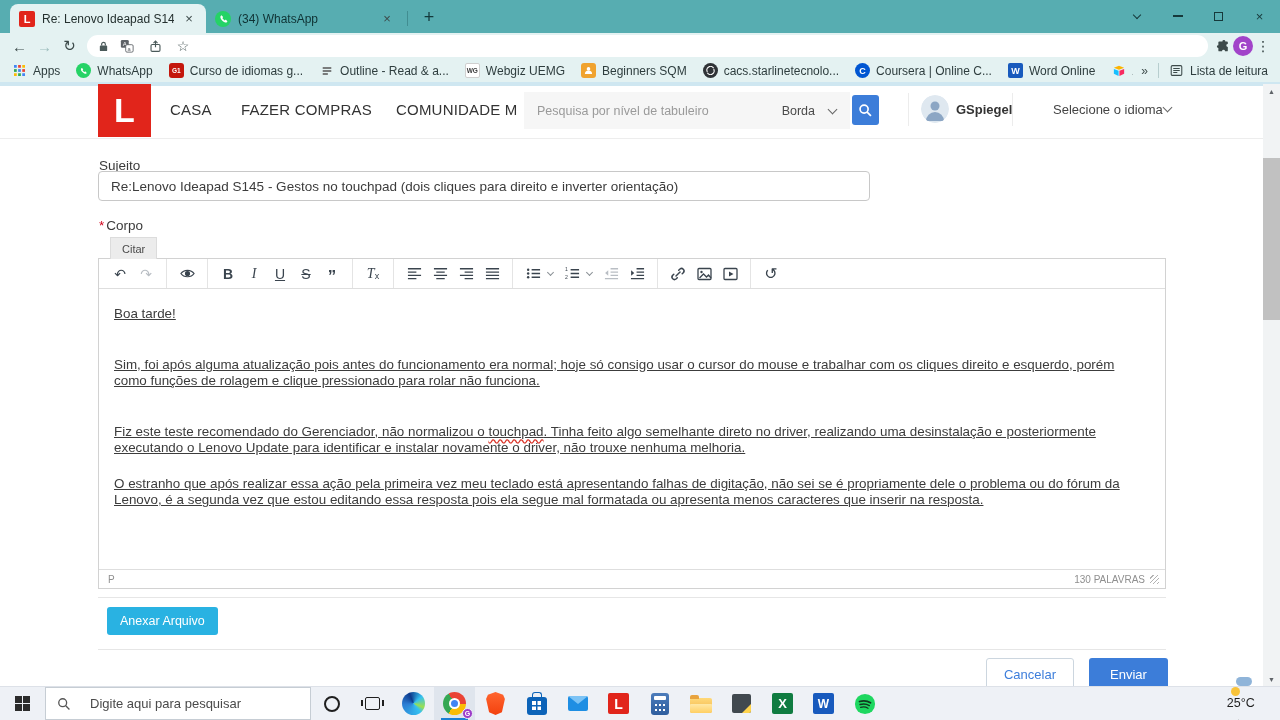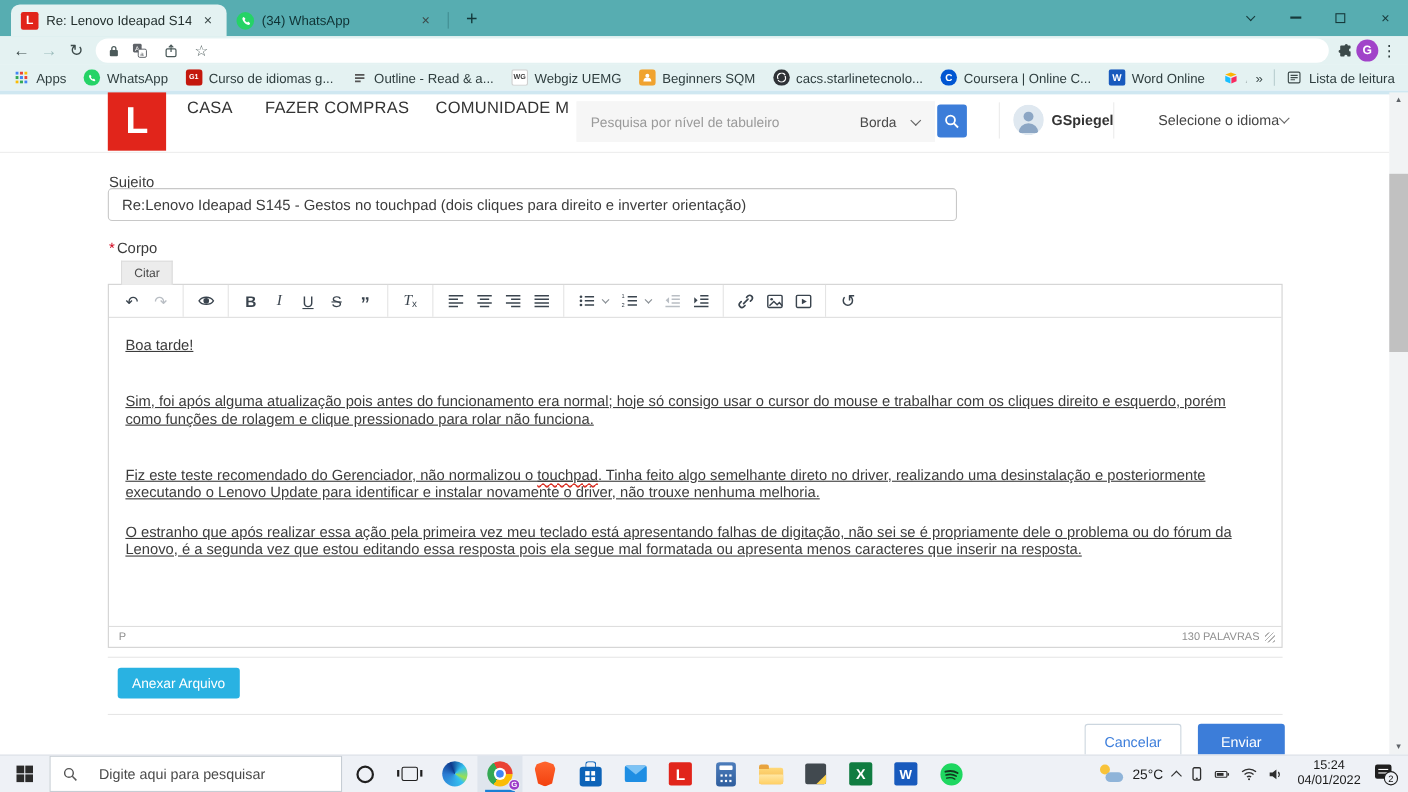--- a/index.html
+++ b/index.html
@@ -64,7 +64,7 @@
   .site-header{position:absolute;top:4px;left:0;right:17px;height:53px;border-bottom:1px solid #ededed;background:#fff;}
   .logo{position:absolute;left:98px;top:2px;width:53px;height:53px;background:#e1251b;color:#fff;
         display:flex;align-items:center;justify-content:center;font-size:34px;font-weight:700;z-index:2;}
-  .snav{position:absolute;top:8px;font-size:15px;color:#333;letter-spacing:.2px;white-space:nowrap;}
+  .snav{position:absolute;top:19px;font-size:15px;color:#333;letter-spacing:.2px;white-space:nowrap;}
   .snav.casa{left:170px;} .snav.fazer{left:241px;} .snav.comunidade{left:396px;width:126px;overflow:hidden;}
   .hsearch{position:absolute;left:524px;top:10px;width:326px;height:37px;background:#f6f6f6;
            display:flex;align-items:center;z-index:3;}

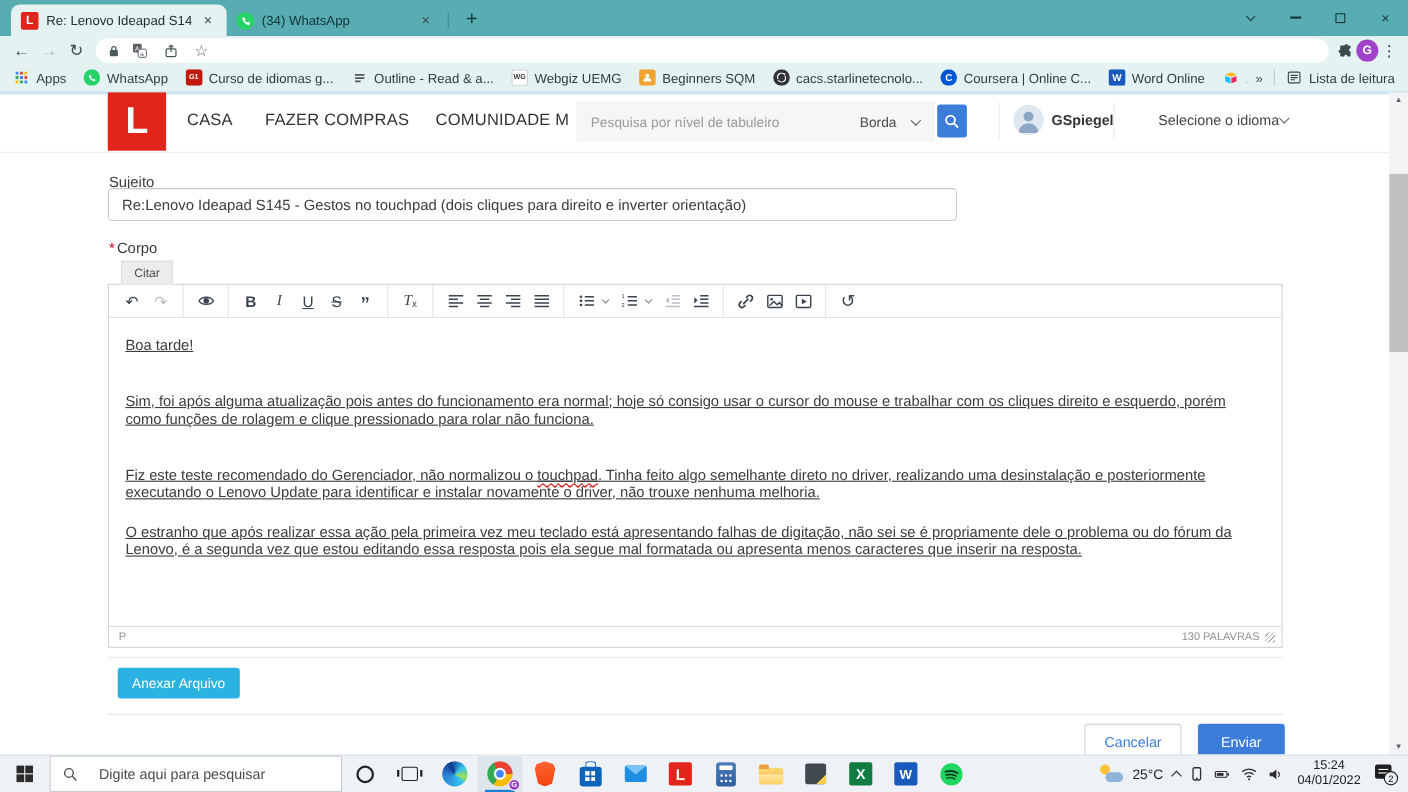--- a/index.html
+++ b/index.html
@@ -180,7 +180,7 @@
            display:flex;align-items:center;justify-content:center;}
   .i-word{width:21px;height:21px;background:#185abd;border-radius:2px;color:#fff;font-weight:700;font-size:12px;
           display:flex;align-items:center;justify-content:center;}
-  .tray{margin-left:auto;display:flex;align-items:center;gap:9px;padding-right:9px;}
+  .tray{margin-left:auto;display:flex;align-items:center;gap:9px;padding-right:9px;flex-direction:column;}
   .i-weather{position:relative;width:22px;height:17px;}
   .i-weather::before{content:"";position:absolute;left:1px;top:0;width:9px;height:9px;border-radius:50%;background:#f8c33a;}
   .i-weather::after{content:"";position:absolute;right:0;bottom:1px;width:16px;height:9px;background:#8fb4d9;border-radius:8px;}

